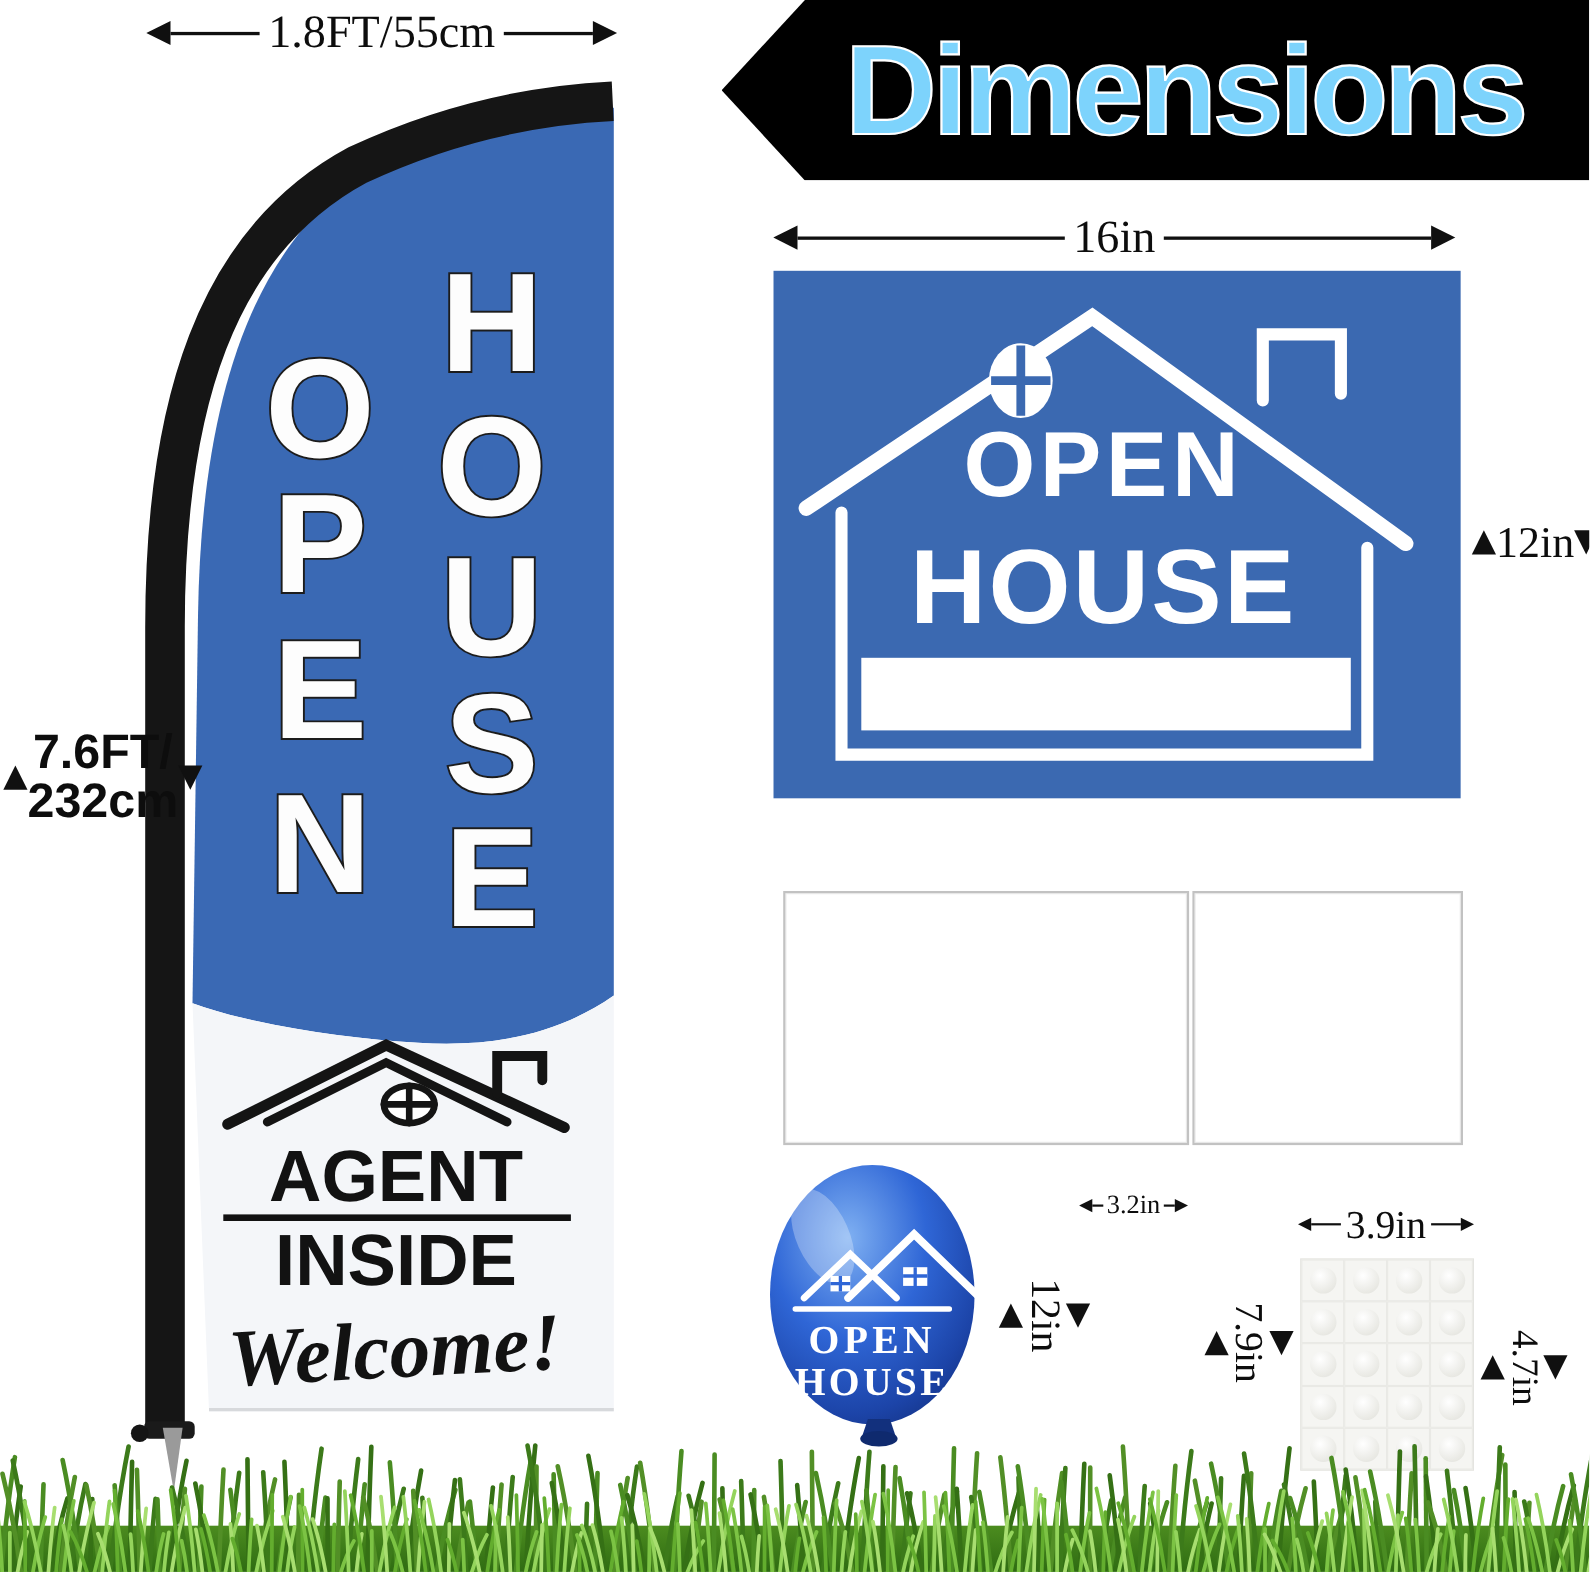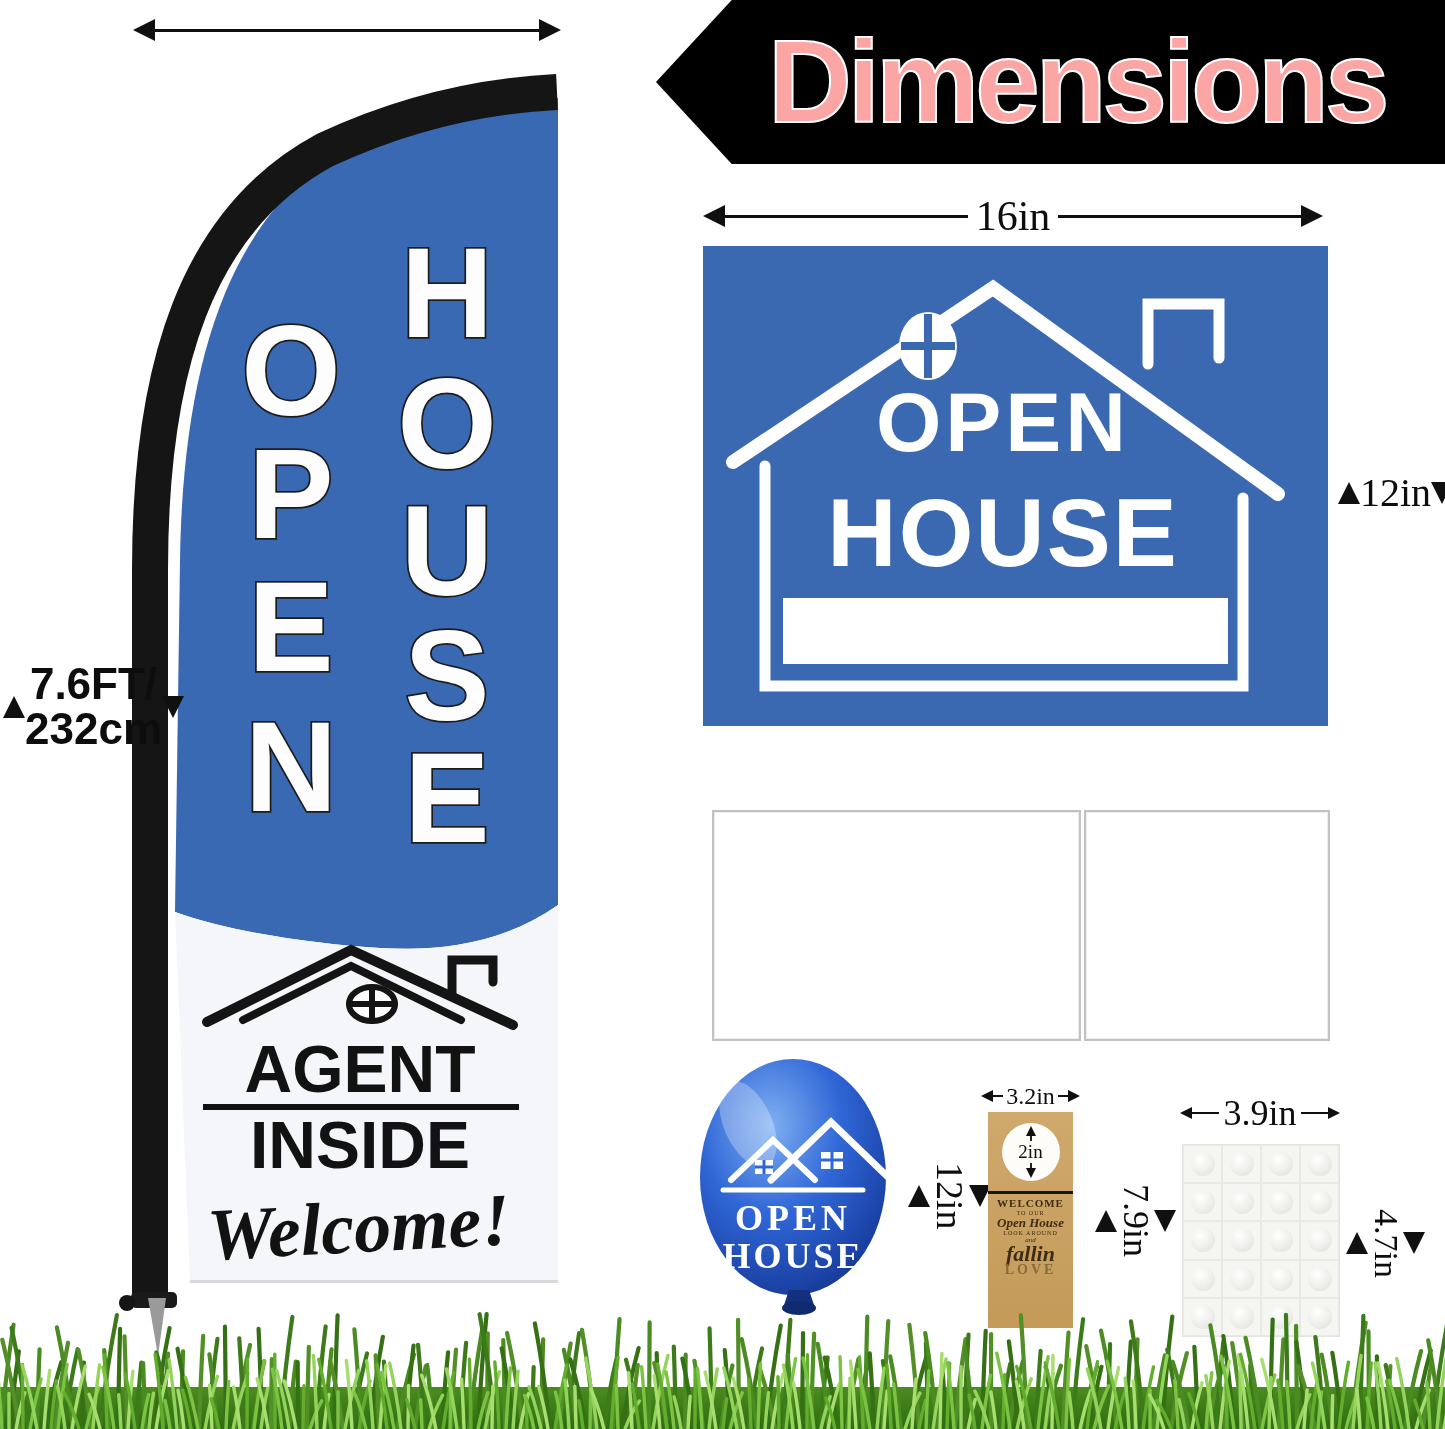--- a/index.html
+++ b/index.html
@@ -112,6 +112,7 @@
   <div class="harrow" style="left:133px;top:10px;width:428px;height:40px;">
     <div class="head left"></div>
     <div class="ln-h"></div>
+    <div class="dlab h" style="font-size:42px;">1.8FT/55cm</div>
     <div class="ln-h"></div>
     <div class="head right"></div>
   </div>

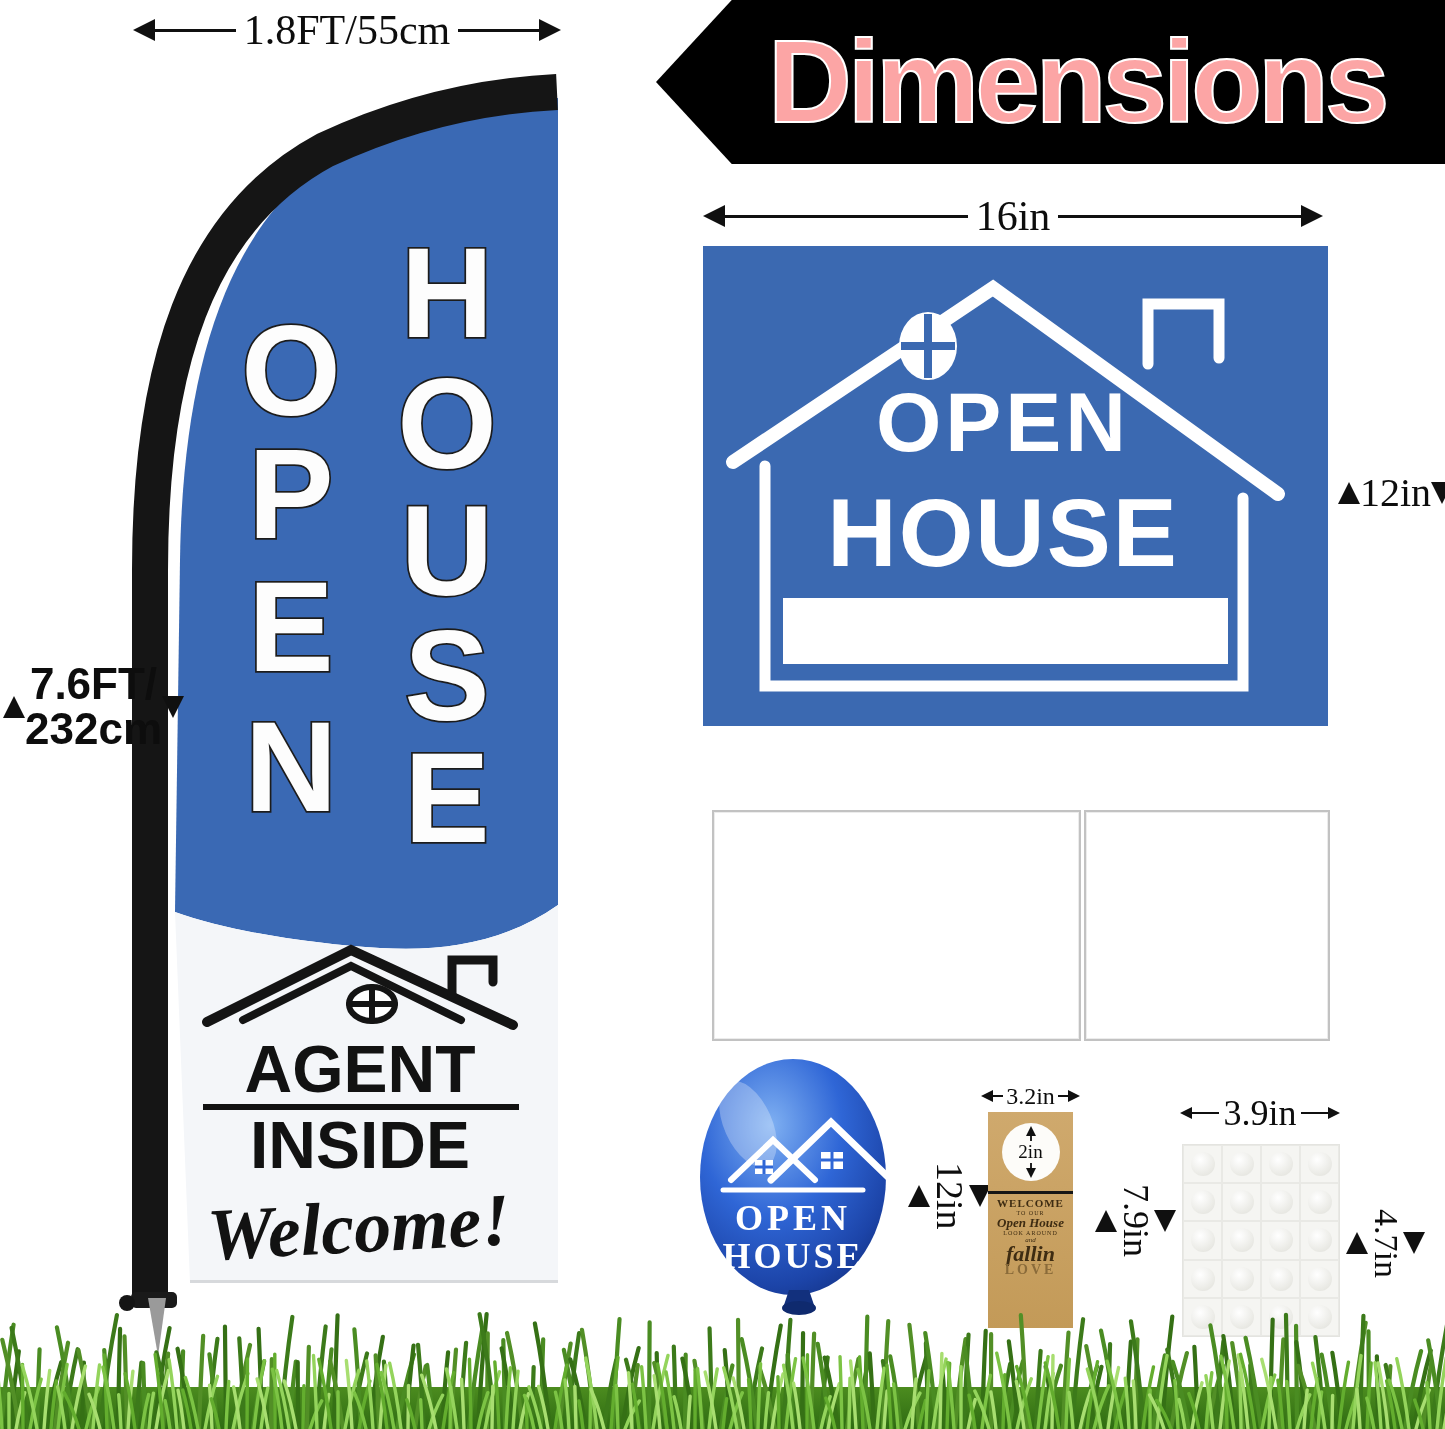--- a/index.html
+++ b/index.html
@@ -28,7 +28,7 @@
   .banner{position:absolute;left:656px;top:0;width:789px;height:164px;background:#000;
           clip-path:polygon(0 50%,9.6% 0,100% 0,100% 100%,9.6% 100%);
           display:flex;align-items:center;}
-  .banner span{margin-left:112px;color:#fca5a5;font-family:"Liberation Sans",sans-serif;
+  .banner span{margin-left:112px;color:#7dd3fc;font-family:"Liberation Sans",sans-serif;
           font-weight:700;font-size:116px;letter-spacing:-4px;-webkit-text-stroke:2px #fff;}
   
   .stake{position:absolute;border:2px solid #c2c2c2;box-shadow:inset 0 0 0 1px #ececec;background:#fff;}

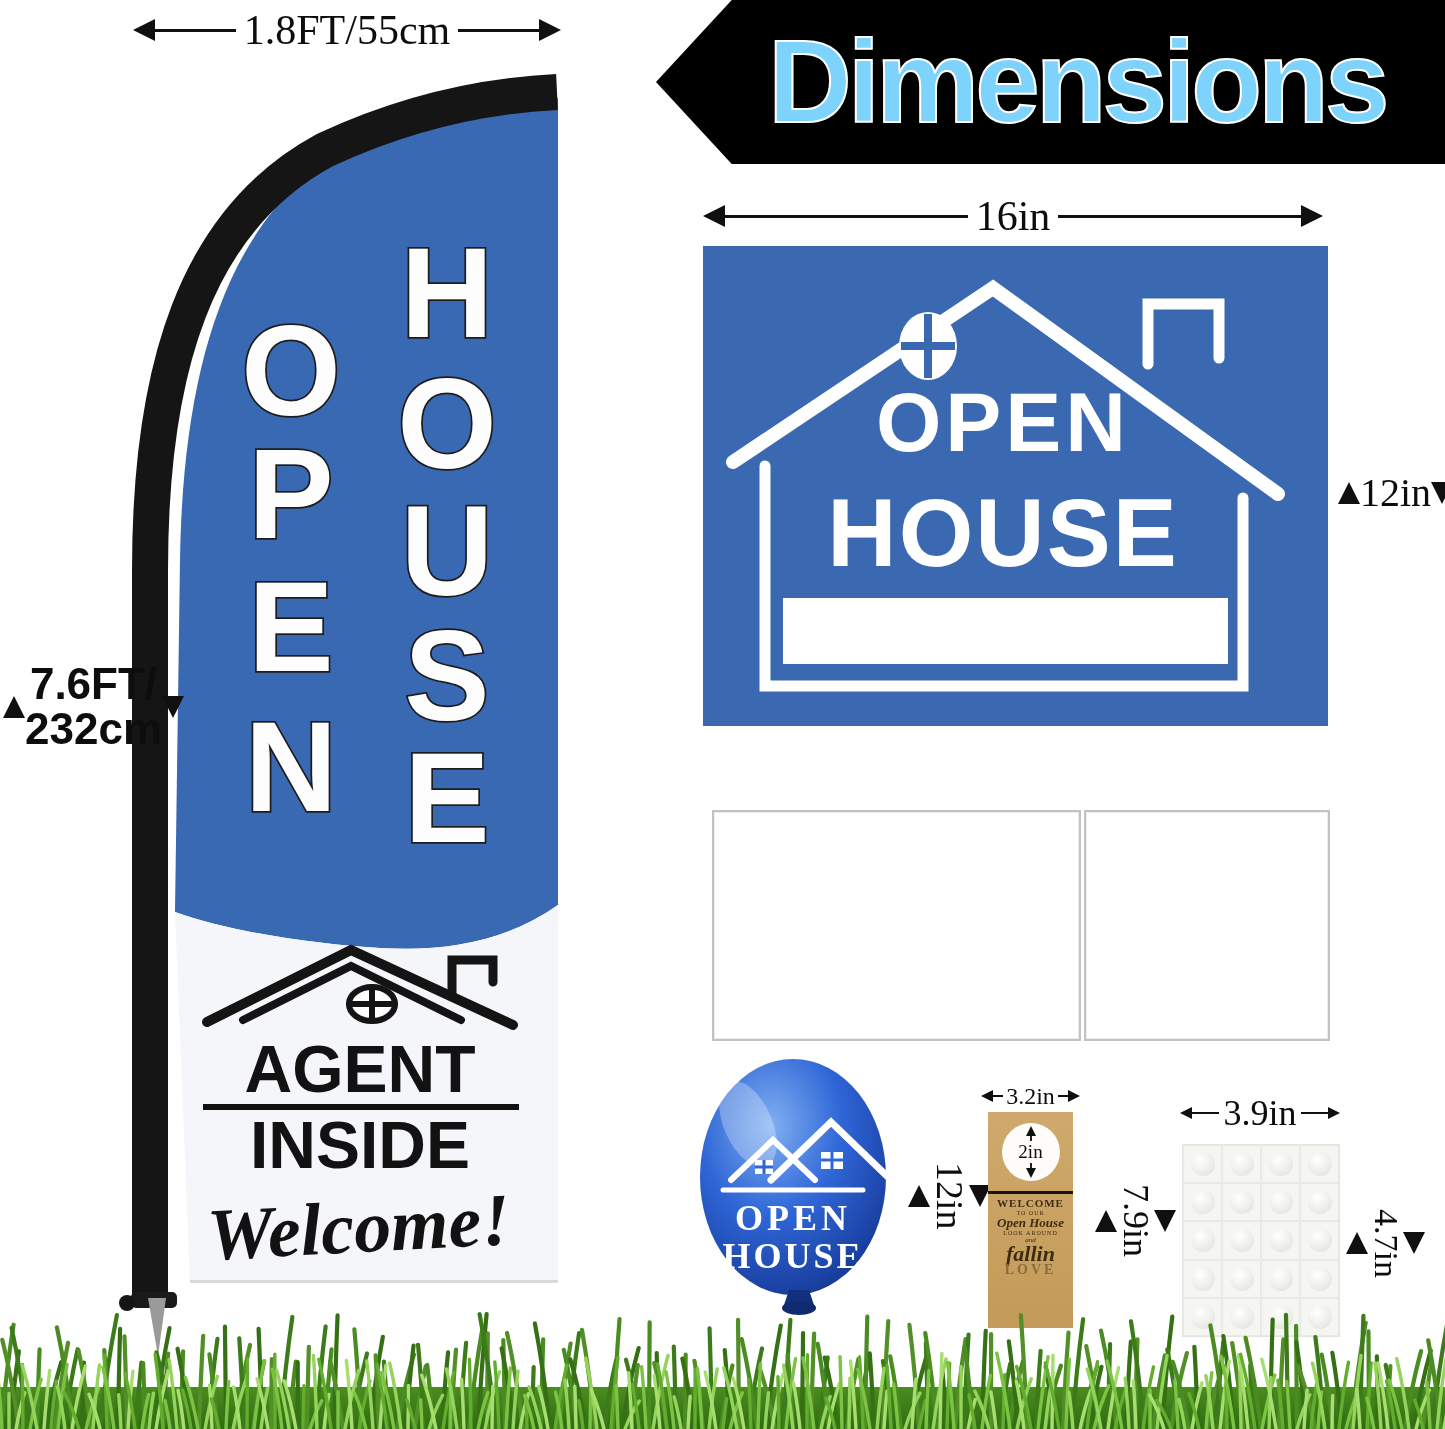--- a/index.html
+++ b/index.html
@@ -217,25 +217,6 @@
     <div class="head sm right"></div>
   </div>
 
-  <div class="hanger">
-    <div class="hole">
-      <div class="head sm up" style="margin-top:3px;"></div>
-      <div class="ln-v"></div>
-      <div class="dlab">2in</div>
-      <div class="ln-v"></div>
-      <div class="head sm down" style="margin-bottom:3px;"></div>
-    </div>
-    <div class="hdivider"></div>
-    <div class="htext">
-      <div class="t1">WELCOME</div>
-      <div class="t2">TO OUR</div>
-      <div class="t3">Open House</div>
-      <div class="t4">LOOK AROUND</div>
-      <div class="t5">and</div>
-      <div class="t6">fallin</div>
-      <div class="t7">LOVE</div>
-    </div>
-  </div>
 
   <div class="varrow" style="left:1095px;top:1112px;width:44px;height:218px;">
     <div class="head up"></div>

